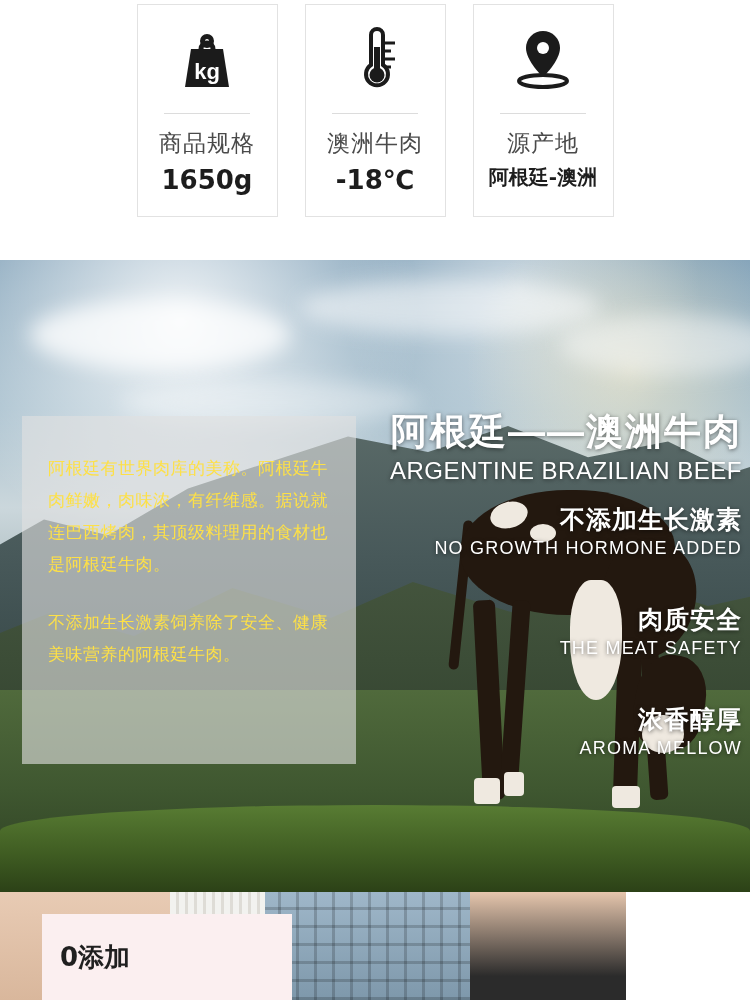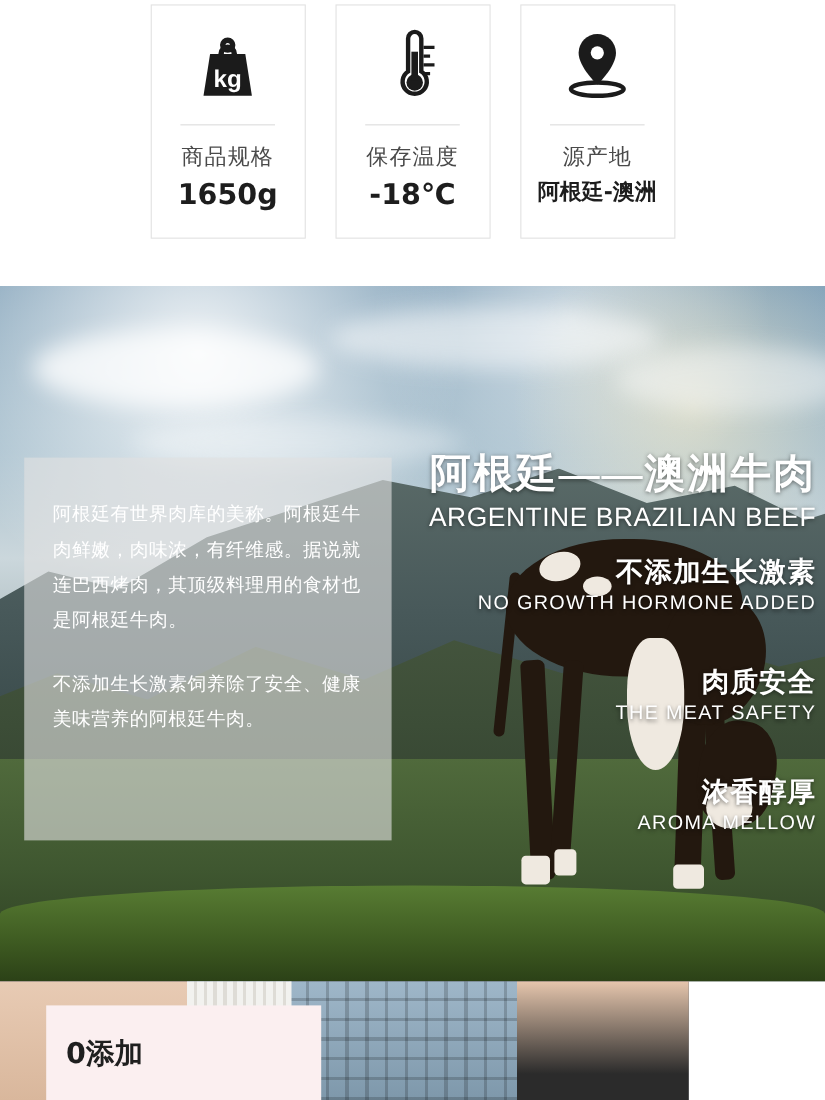--- a/index.html
+++ b/index.html
@@ -48,7 +48,7 @@
   }
   .spec-label {
     margin-top: 18px;
-    font-size: 20px;
+    font-size: 23px;
     color: #4a4a4a;
     letter-spacing: 1px;
     line-height: 1;

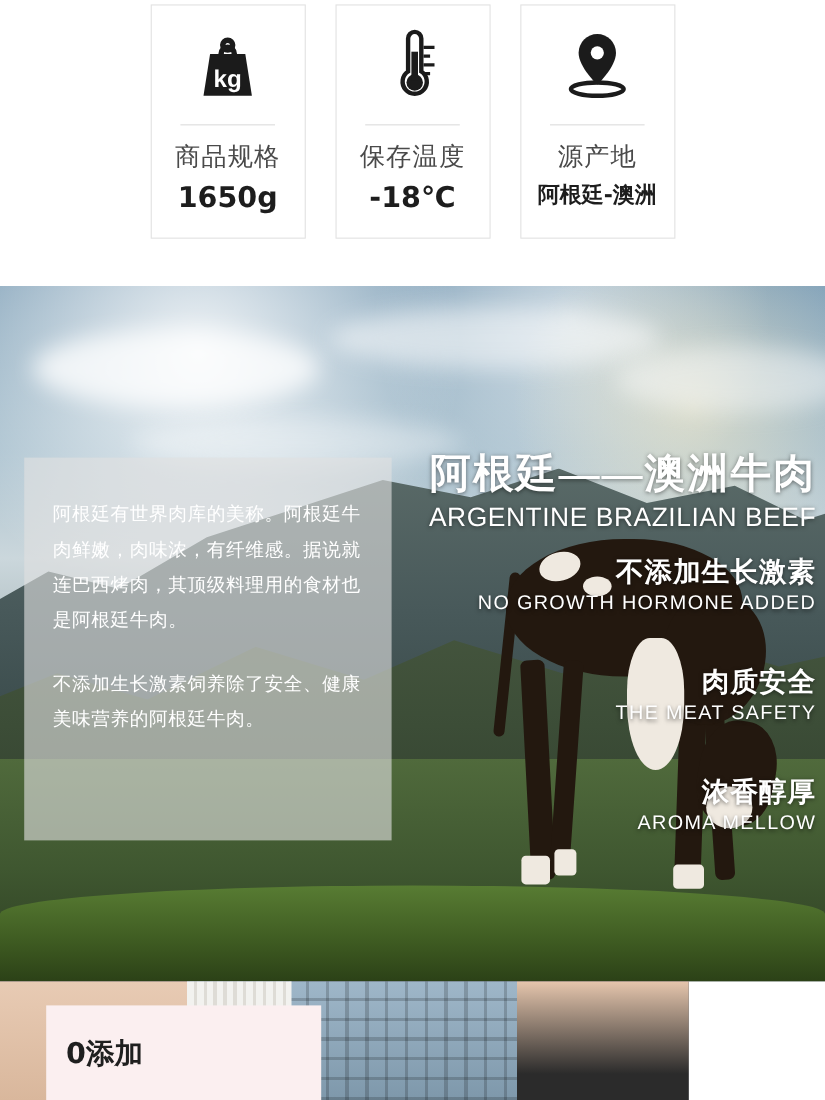--- a/index.html
+++ b/index.html
@@ -351,7 +351,7 @@
       </svg>
     </div>
     <div class="spec-divider"></div>
-    <div class="spec-label">保存温度</div>
+    <div class="spec-label">澳洲牛肉</div>
     <div class="spec-value">-18℃</div>
   </div>
 

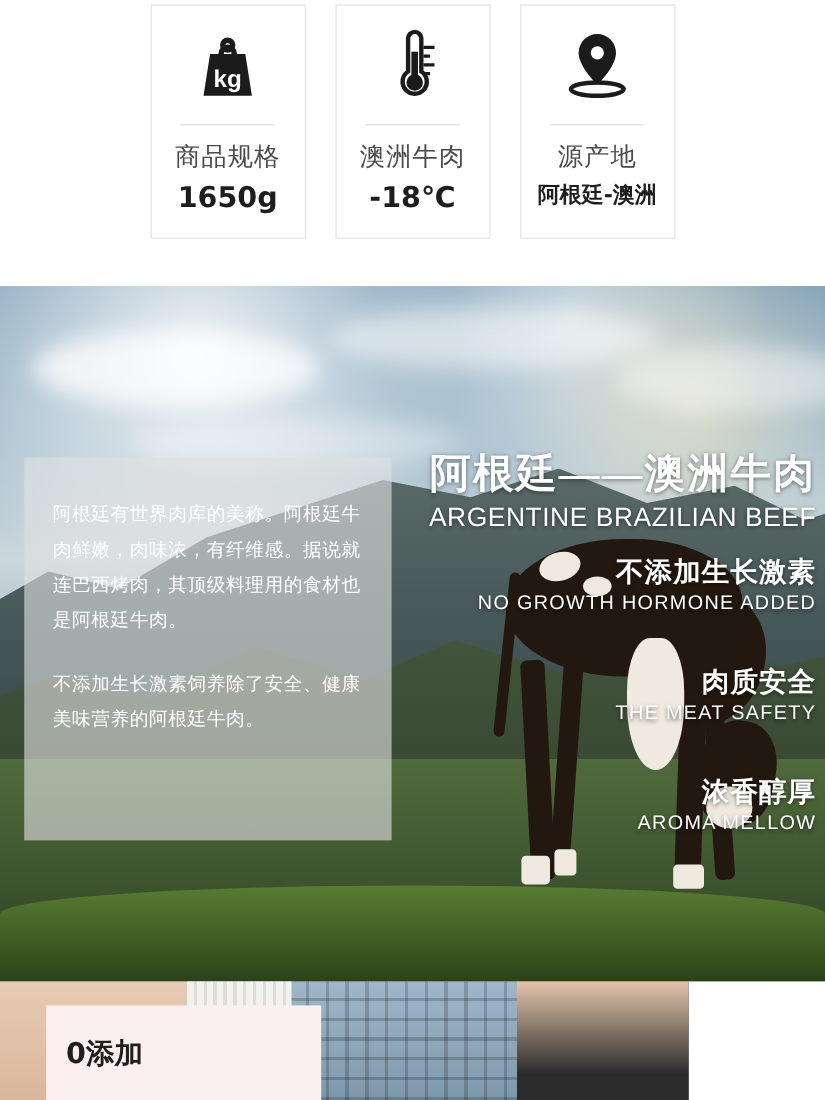--- a/index.html
+++ b/index.html
@@ -232,7 +232,7 @@
     font-weight: bold;
     letter-spacing: 2px;
     line-height: 1.1;
-    font-family: Liberation Serif, serif;
+    font-family: Liberation Sans, sans-serif;
     text-align: right;
   }
   .headline .en {

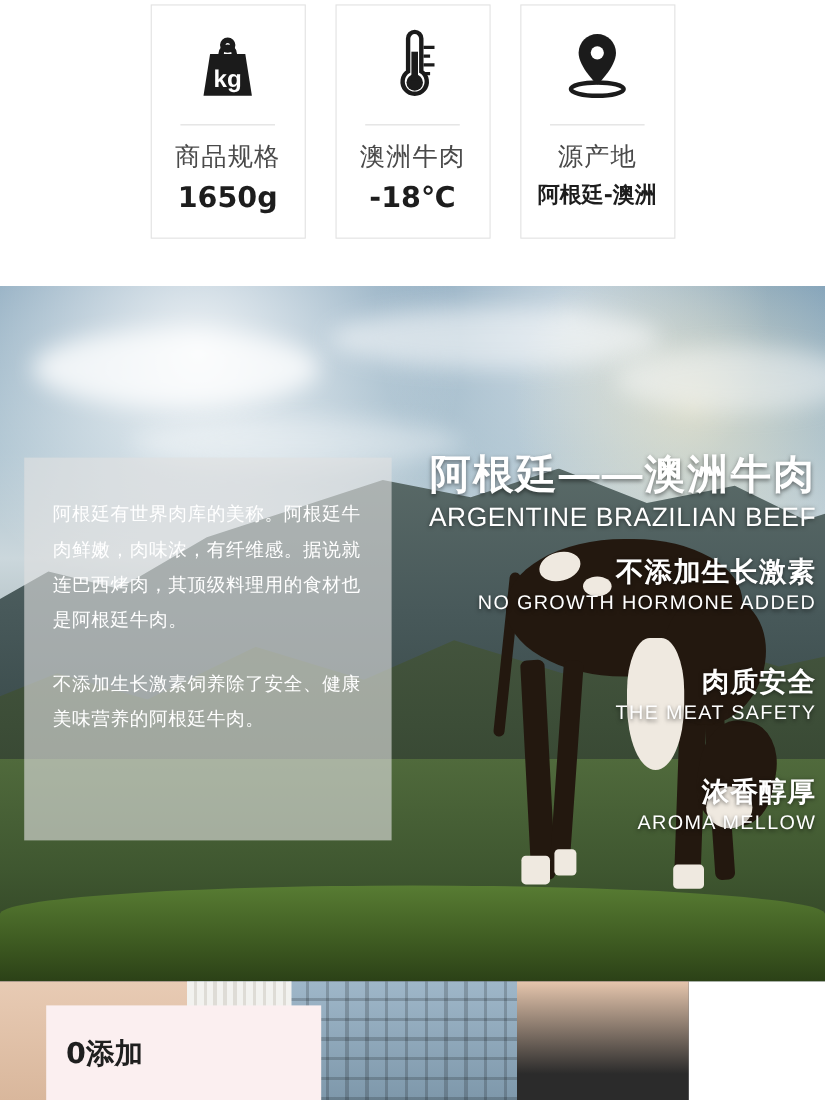--- a/index.html
+++ b/index.html
@@ -210,7 +210,7 @@
     margin: 0;
     font-size: 17px;
     line-height: 32px;
-    color: #ffffff;
+    color: #fde047;
     font-family: "DejaVu Sans", sans-serif;
     letter-spacing: .5px;
   }

